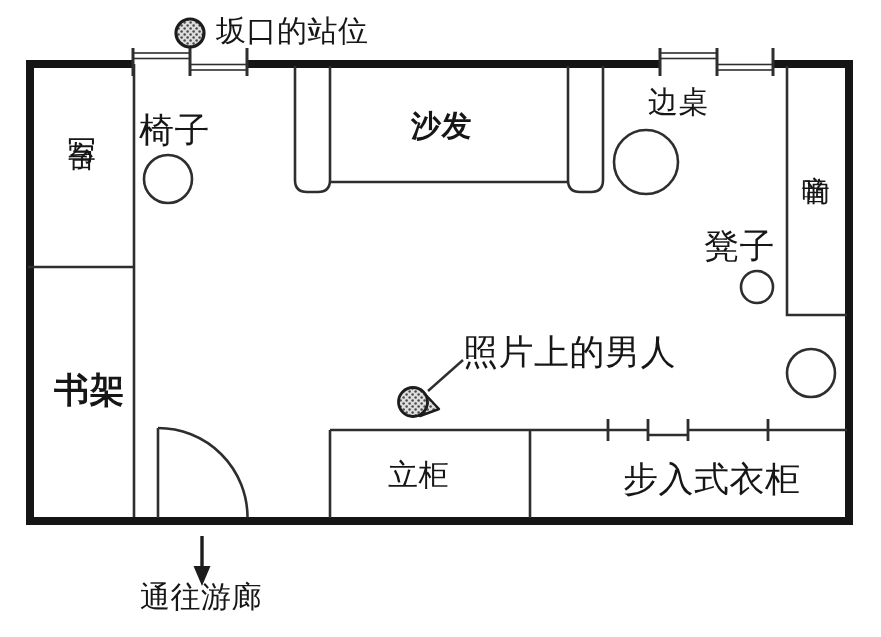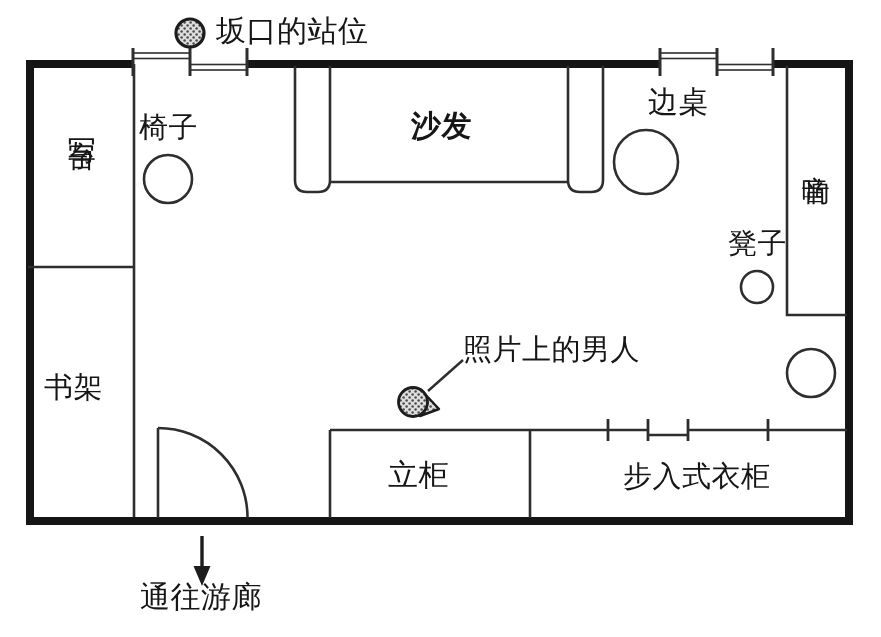--- a/index.html
+++ b/index.html
@@ -14,7 +14,7 @@
   svg.plan{position:absolute;left:0;top:0;width:881px;height:637px;}
   .lbl{
     position:absolute;
-    font-size:29px;
+    font-size:35px;
     font-weight:500;
     line-height:1.08;
     letter-spacing:0.5px;

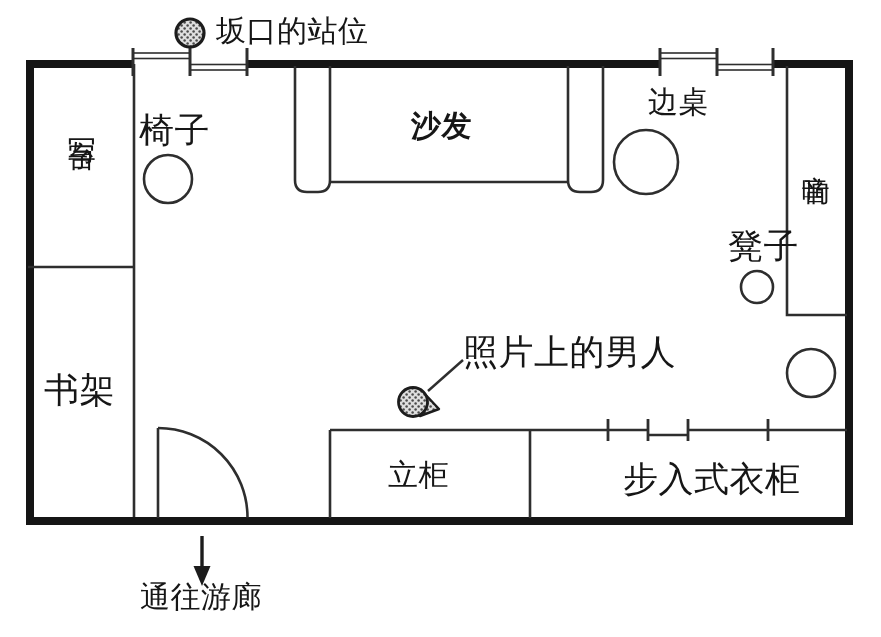--- a/index.html
+++ b/index.html
@@ -127,7 +127,7 @@
   <div class="lbl fs30" style="left:411px;top:110px;font-weight:bold;">沙发</div>
   <div class="lbl fs30" style="left:648px;top:86px;">边桌</div>
   <div class="lbl vert" style="left:800px;top:153px;font-size:28px;">音响</div>
-  <div class="lbl" style="left:728px;top:228px;">凳子</div>
+  <div class="lbl" style="left:704px;top:228px;">凳子</div>
   <div class="lbl" style="left:44px;top:372px;">书架</div>
   <div class="lbl" style="left:463px;top:334px;text-align:right;">照片上的男人</div>
   <div class="lbl fs30" style="left:388px;top:459px;">立柜</div>

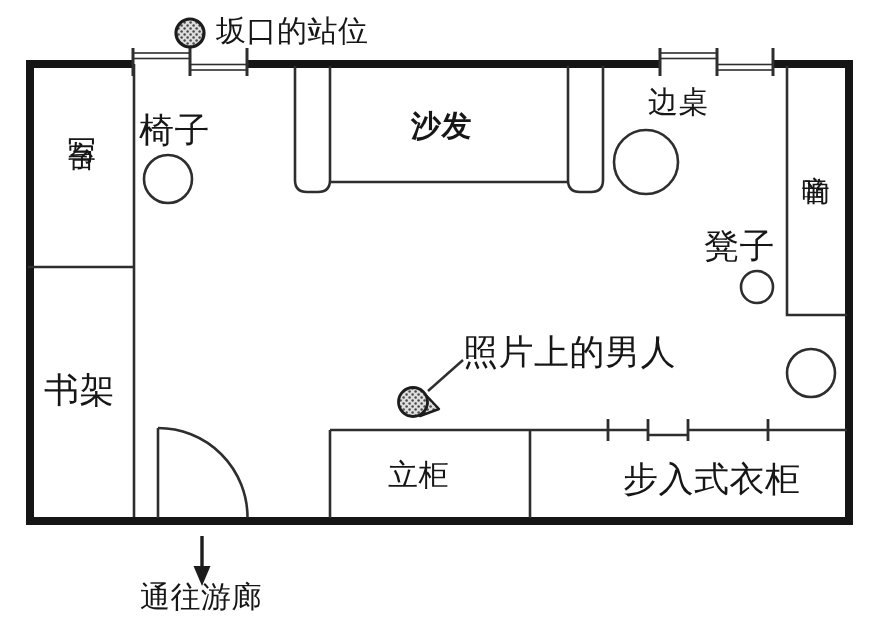--- a/index.html
+++ b/index.html
@@ -128,7 +128,7 @@
   <div class="lbl fs30" style="left:648px;top:86px;">边桌</div>
   <div class="lbl vert" style="left:800px;top:153px;font-size:28px;">音响</div>
   <div class="lbl" style="left:704px;top:228px;">凳子</div>
-  <div class="lbl" style="left:44px;top:372px;">书架</div>
+  <div class="lbl" style="left:54px;top:372px;font-weight:bold;">书架</div>
   <div class="lbl" style="left:463px;top:334px;text-align:right;">照片上的男人</div>
   <div class="lbl fs30" style="left:388px;top:459px;">立柜</div>
   <div class="lbl" style="left:623px;top:461px;">步入式衣柜</div>

